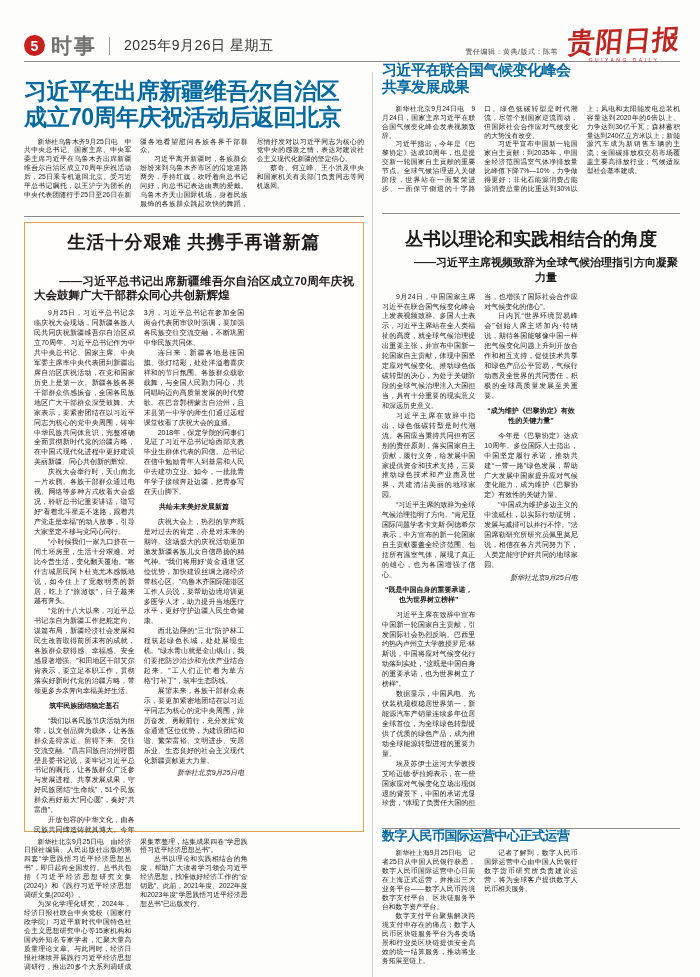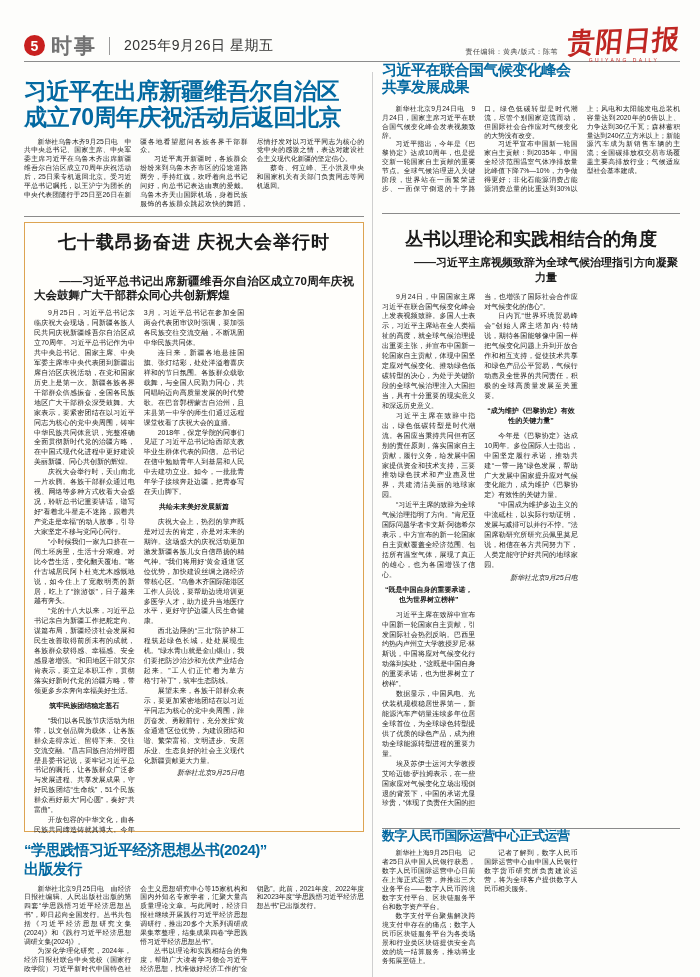--- a/index.html
+++ b/index.html
@@ -108,7 +108,7 @@
       <hr class="rule mt6">
 
       <div class="feature-box">
-        <div class="hl-b">七十载昂扬奋进  庆祝大会举行时</div>
+        <div class="hl-b">生活十分艰难  共携手再谱新篇</div>
         <div class="sub-b">——习近平总书记出席新疆维吾尔自治区成立70周年庆祝大会鼓舞广大干部群众同心共创新辉煌</div>
         <div class="fb-body">
             <p class="blk blk-p">9月25日，习近平总书记亲临庆祝大会现场，同新疆各族人民共同庆祝新疆维吾尔自治区成立70周年。习近平总书记作为中共中央总书记、国家主席、中央军委主席率中央代表团到新疆出席自治区庆祝活动，在党和国家历史上是第一次。新疆各族各界干部群众倍感振奋，全国各民族地区广大干部群众深受鼓舞。大家表示，要紧密团结在以习近平同志为核心的党中央周围，铸牢中华民族共同体意识，完整准确全面贯彻新时代党的治疆方略，在中国式现代化进程中更好建设美丽新疆、同心共创新的辉煌。</p>

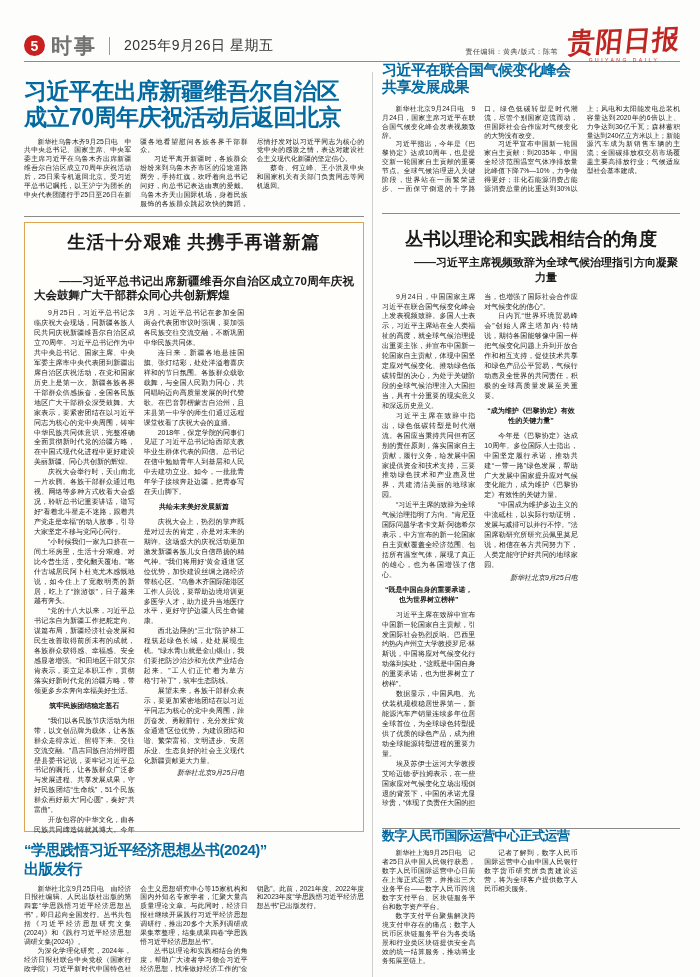--- a/index.html
+++ b/index.html
@@ -128,10 +128,6 @@
           </div>
       </div>
 
-      <div class="headline hl-c">
-        <div>“学思践悟习近平经济思想丛书(2024)”</div>
-        <div>出版发行</div>
-      </div>
       <div class="body-cols grow-clip">
           <p class="blk blk-p">新华社北京9月25日电　由经济日报社编辑、人民出版社出版的第四套“学思践悟习近平经济思想丛书”，即日起向全国发行。丛书共包括《习近平经济思想研究文集(2024)》和《践行习近平经济思想调研文集(2024)》。</p>
           <p class="blk blk-p">为深化学理化研究，2024年，经济日报社联合中央党校（国家行政学院）习近平新时代中国特色社会主义思想研究中心等15家机构和国内外知名专家学者，汇聚大量高质量理论文章。与此同时，经济日报社继续开展践行习近平经济思想调研行，推出20多个大系列调研成果集萃整理，结集成果四卷“学思践悟习近平经济思想丛书”。</p>

